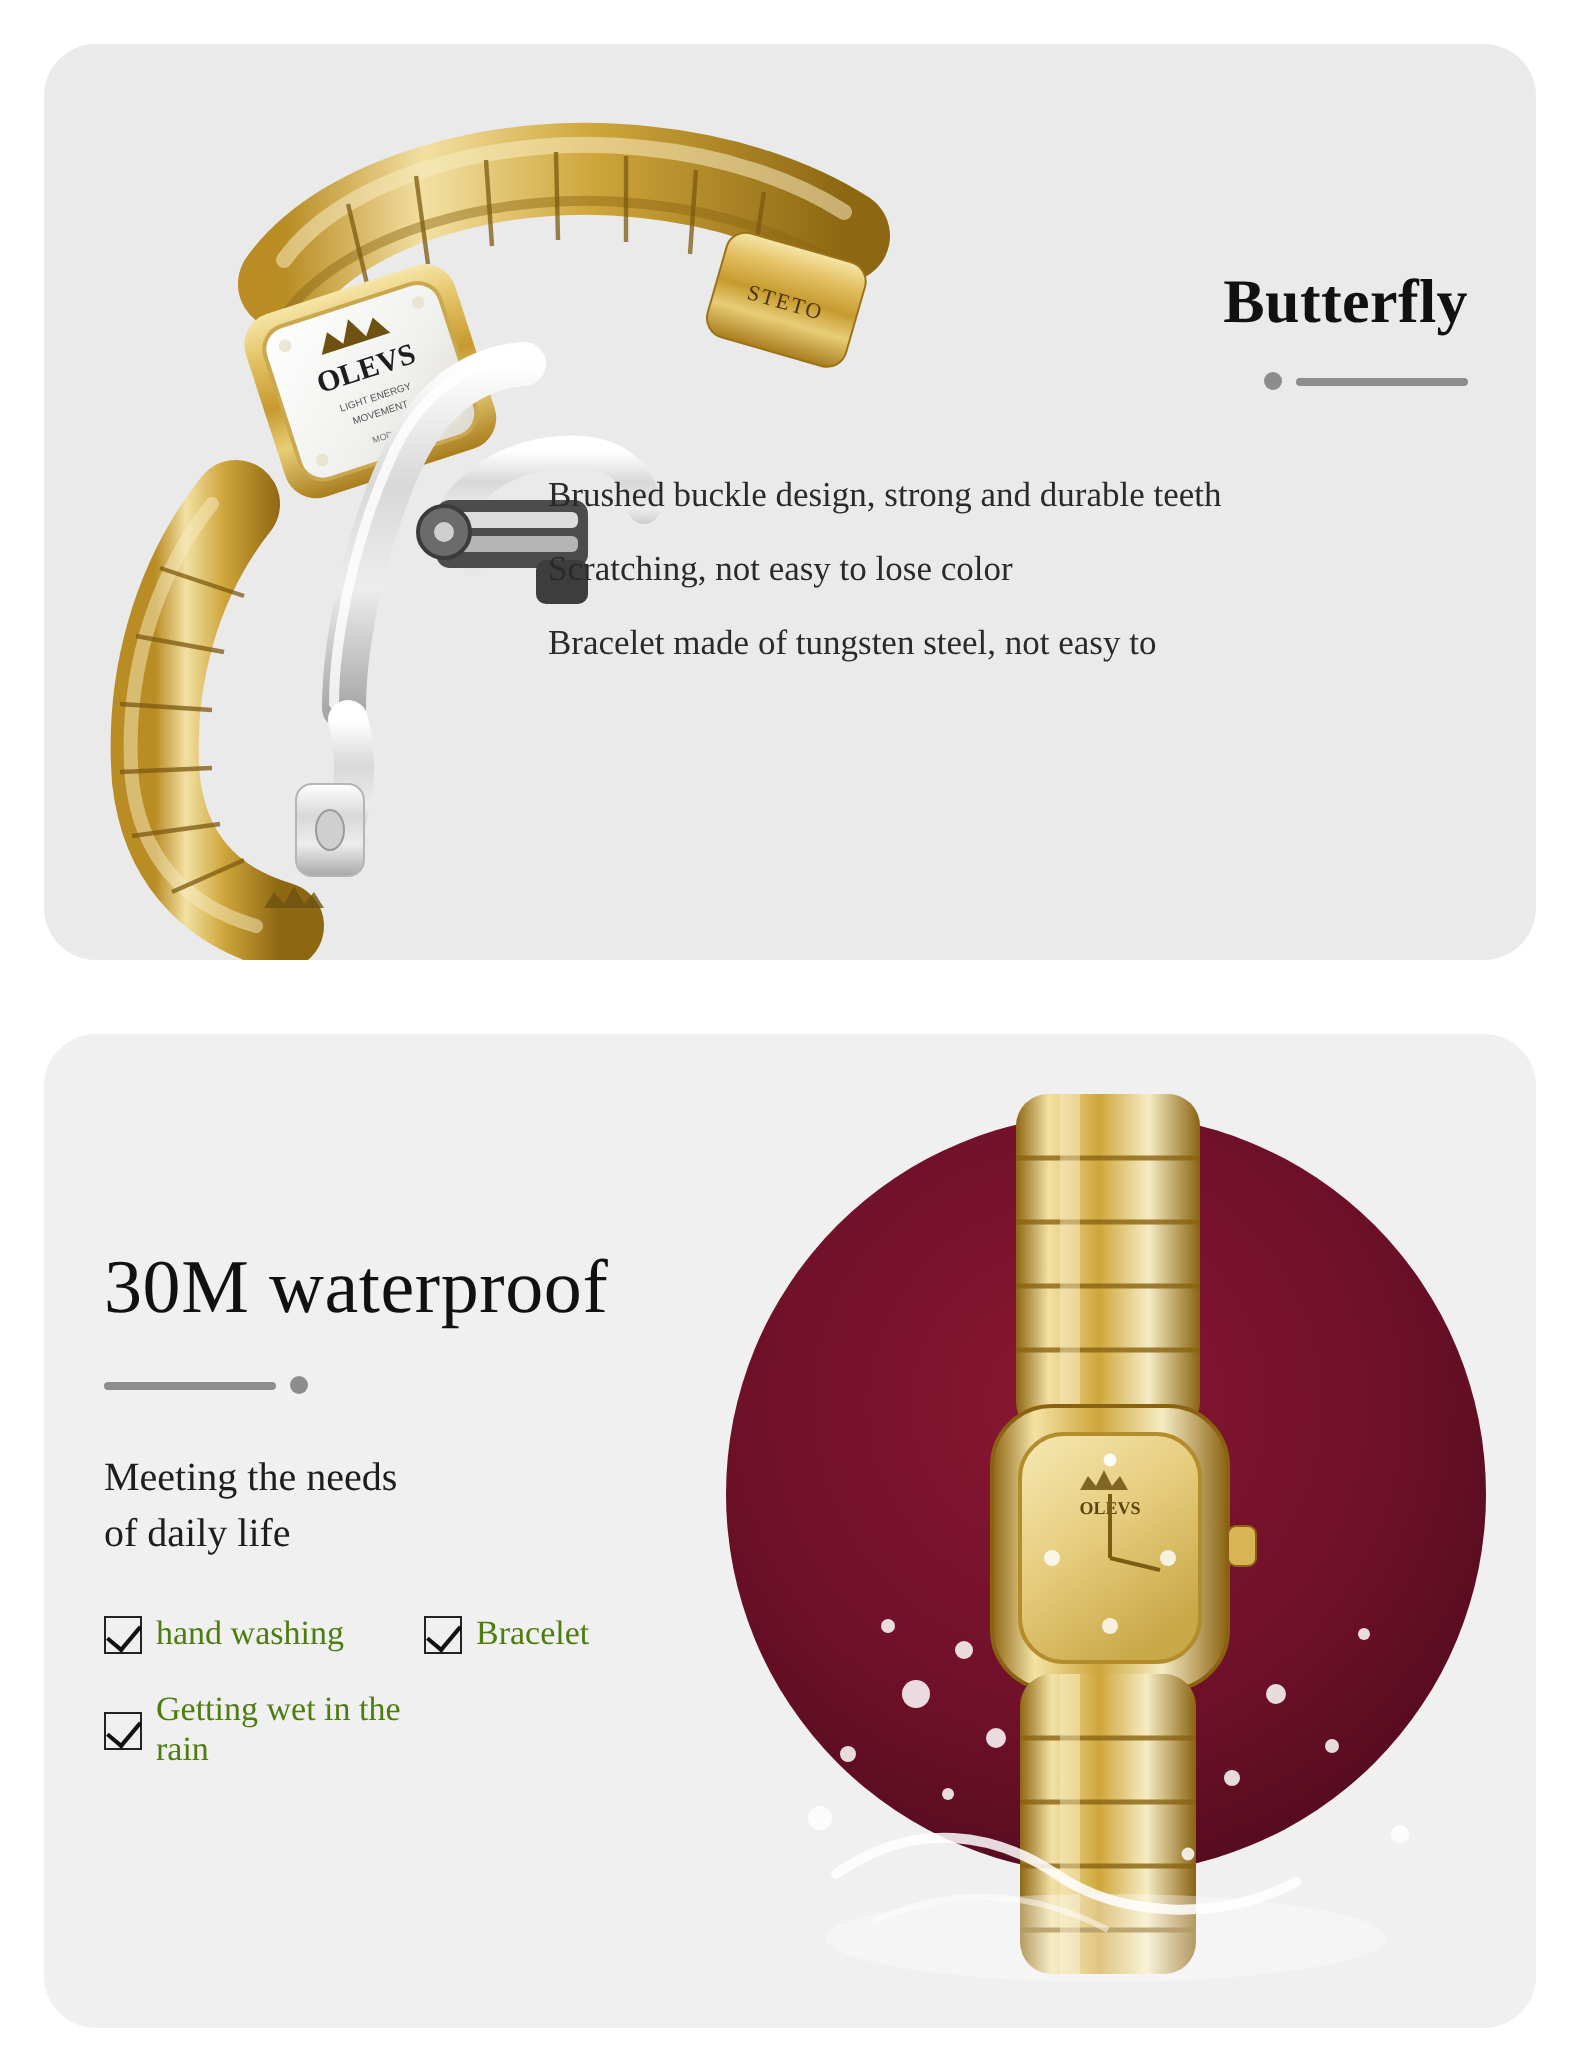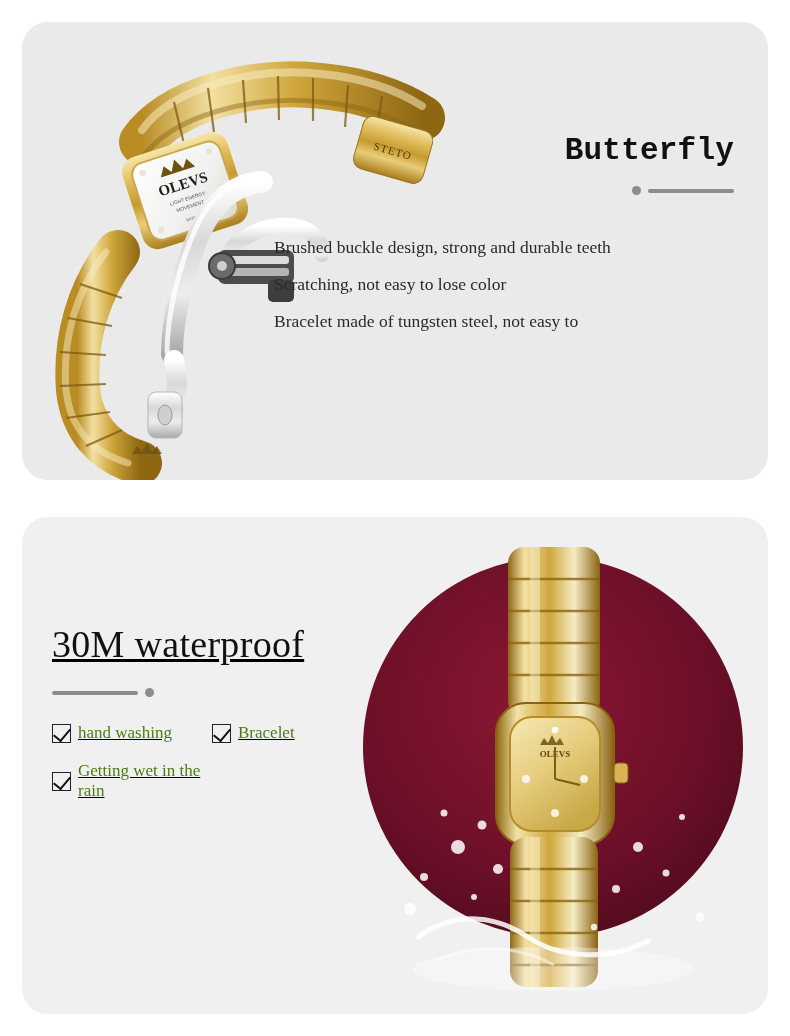--- a/index.html
+++ b/index.html
@@ -36,7 +36,7 @@
     text-align: right;
   }
   .headline {
-    font-family: Liberation Mono, monospace;
+    font-family: Liberation Serif, serif;
     font-weight: bold;
     font-size: 31px;
     line-height: 42px;

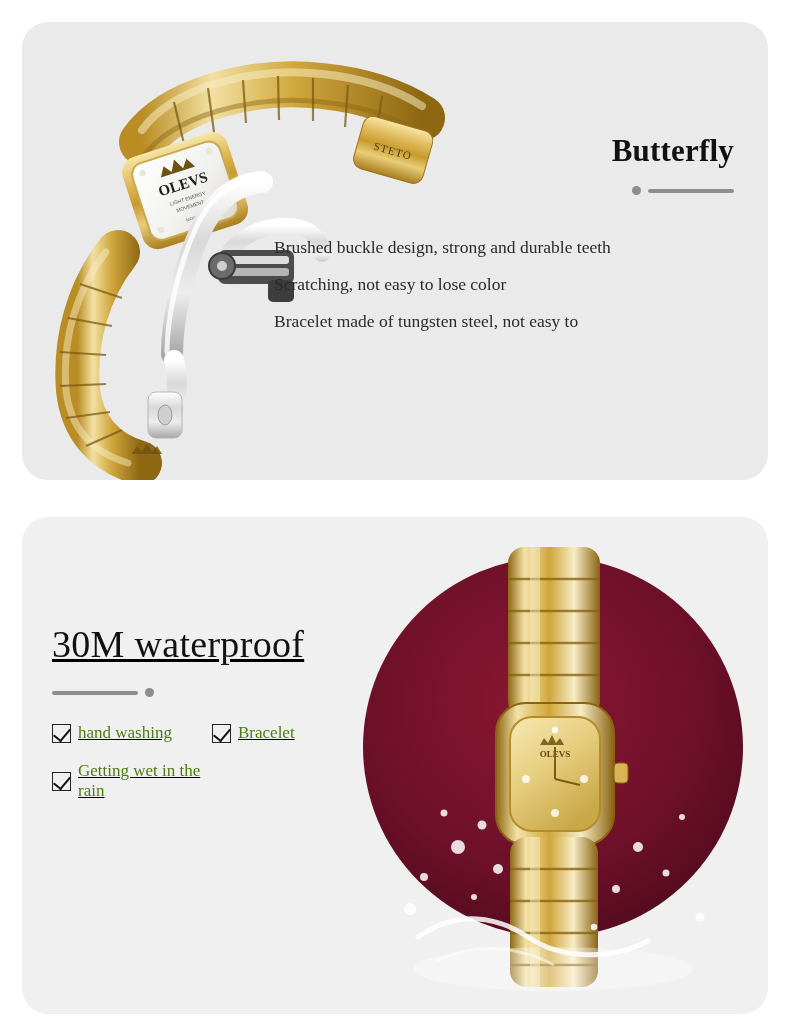--- a/index.html
+++ b/index.html
@@ -86,7 +86,6 @@
     left: 30px;
     top: 105px;
     width: 420px;
-    text-decoration: underline;
   }
   .headline2 {
     font-family: "Liberation Serif", serif;

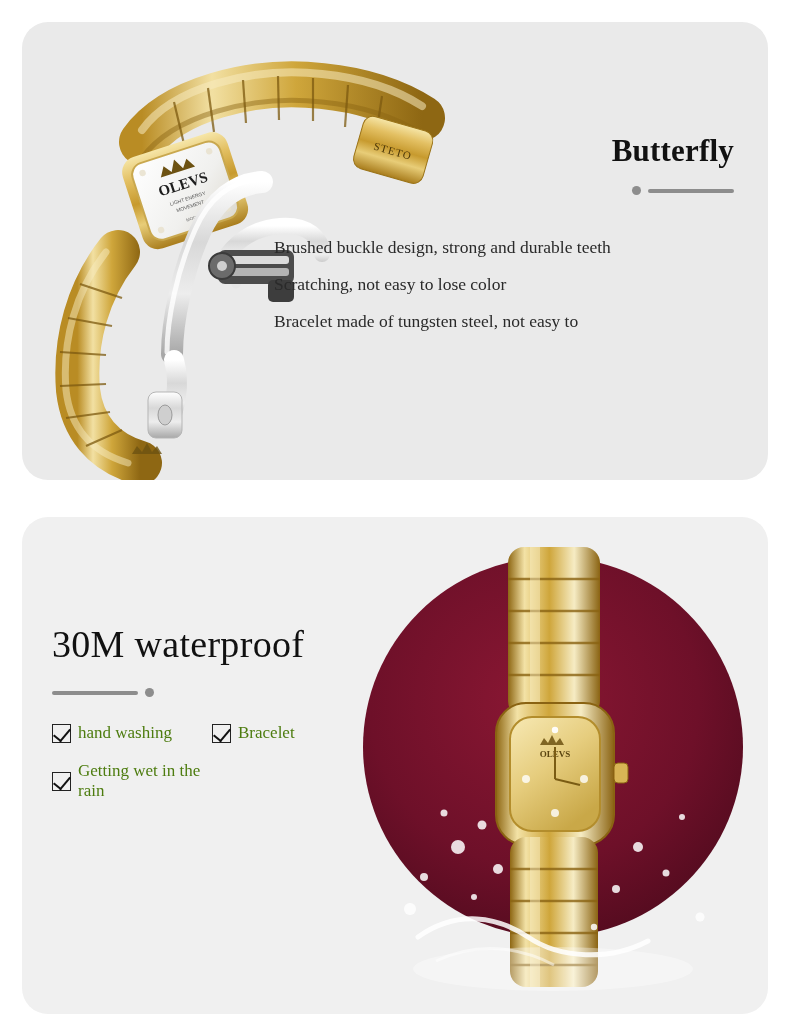--- a/index.html
+++ b/index.html
@@ -357,6 +357,10 @@
         <span class="bar"></span>
         <span class="dot"></span>
       </div>
+      <div class="sub2">
+        <div>Meeting the needs</div>
+        <div>of daily life</div>
+      </div>
       <div class="check-grid">
         <div class="check-item">
           <span class="cbox"></span>

